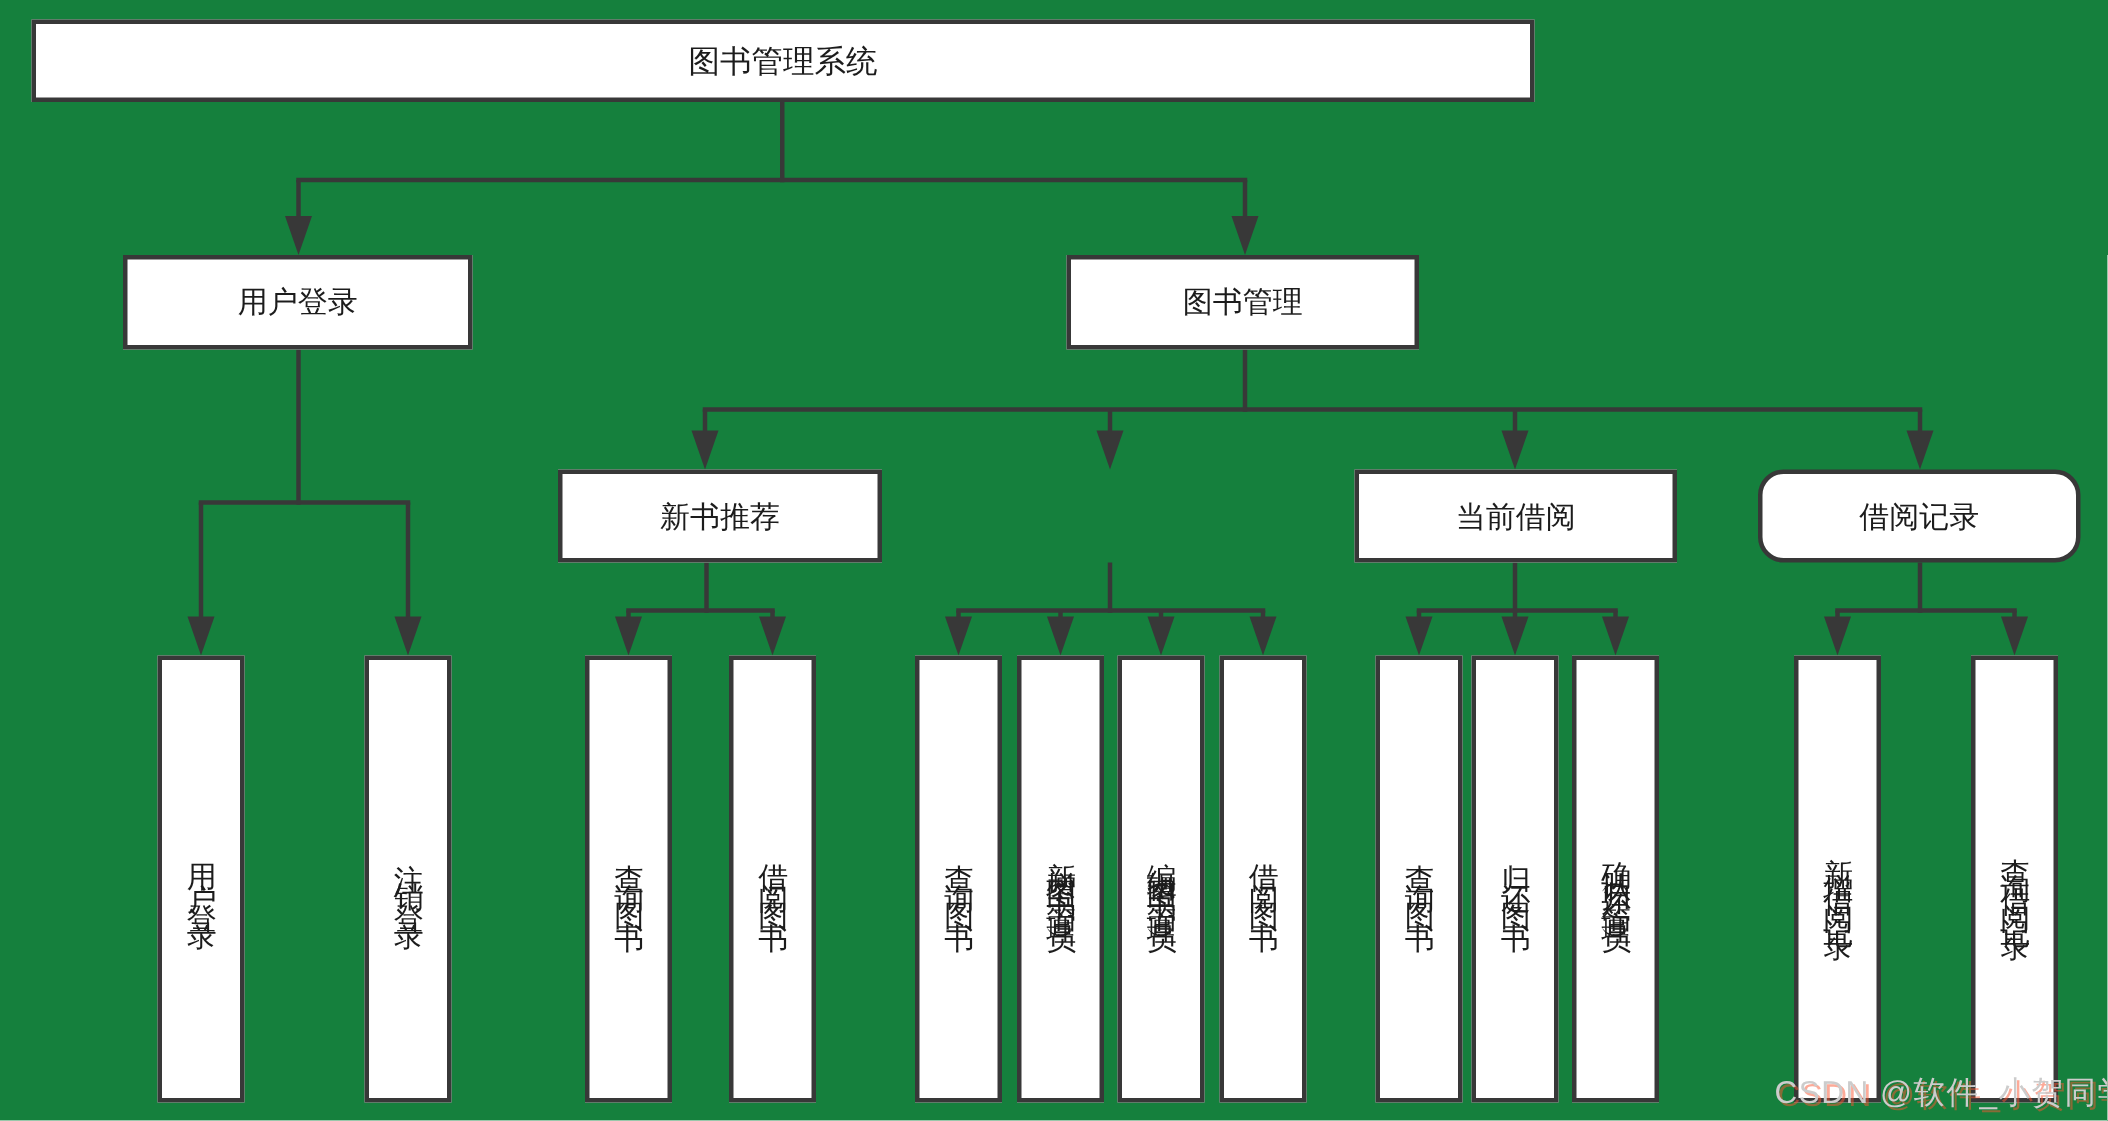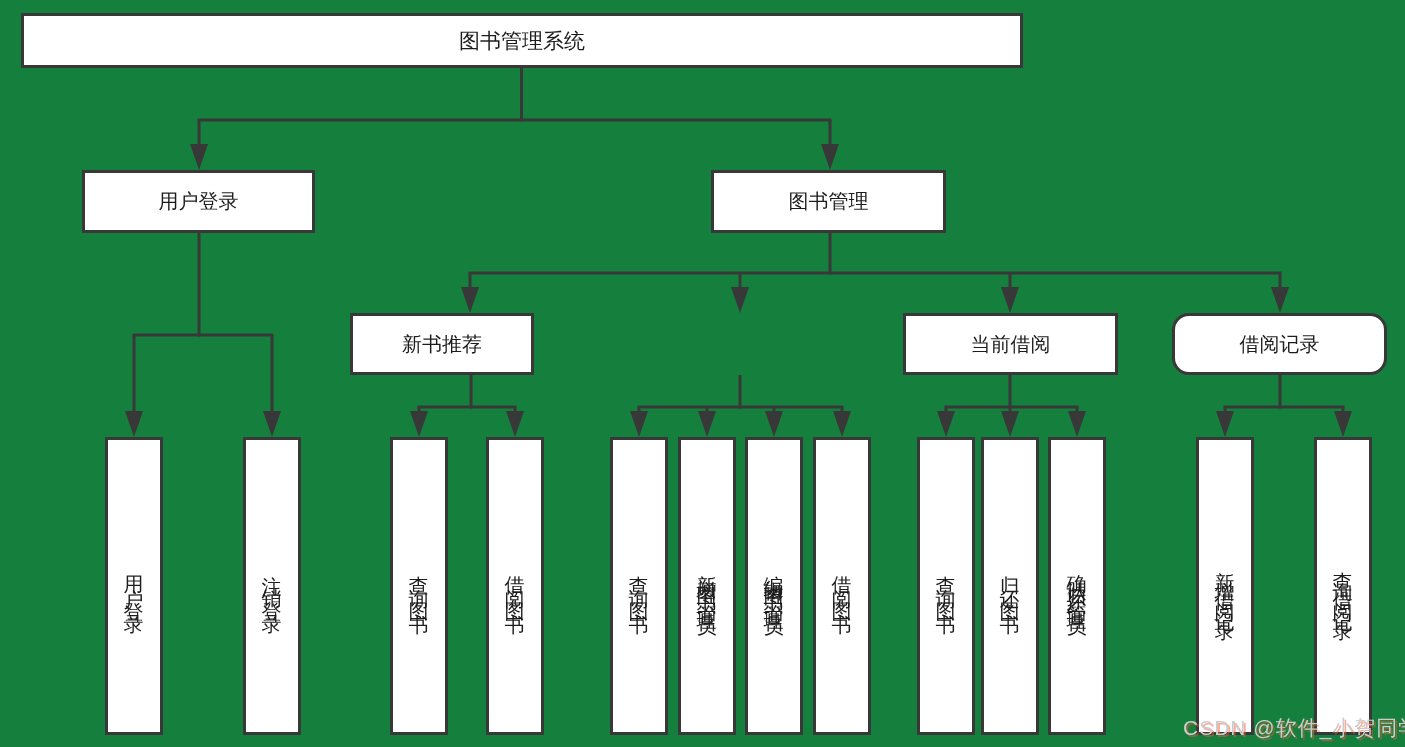--- a/index.html
+++ b/index.html
@@ -117,7 +117,7 @@
     <span>图书管理</span>
   </div>
 
-  <div class="box l3" style="left:350px;width:184px;">
+  <div class="box l3" style="left:372px;width:216px;">
     <span>新书推荐</span>
   </div>
   <div class="box l3" style="left:903px;width:215px;text-align:center;">

